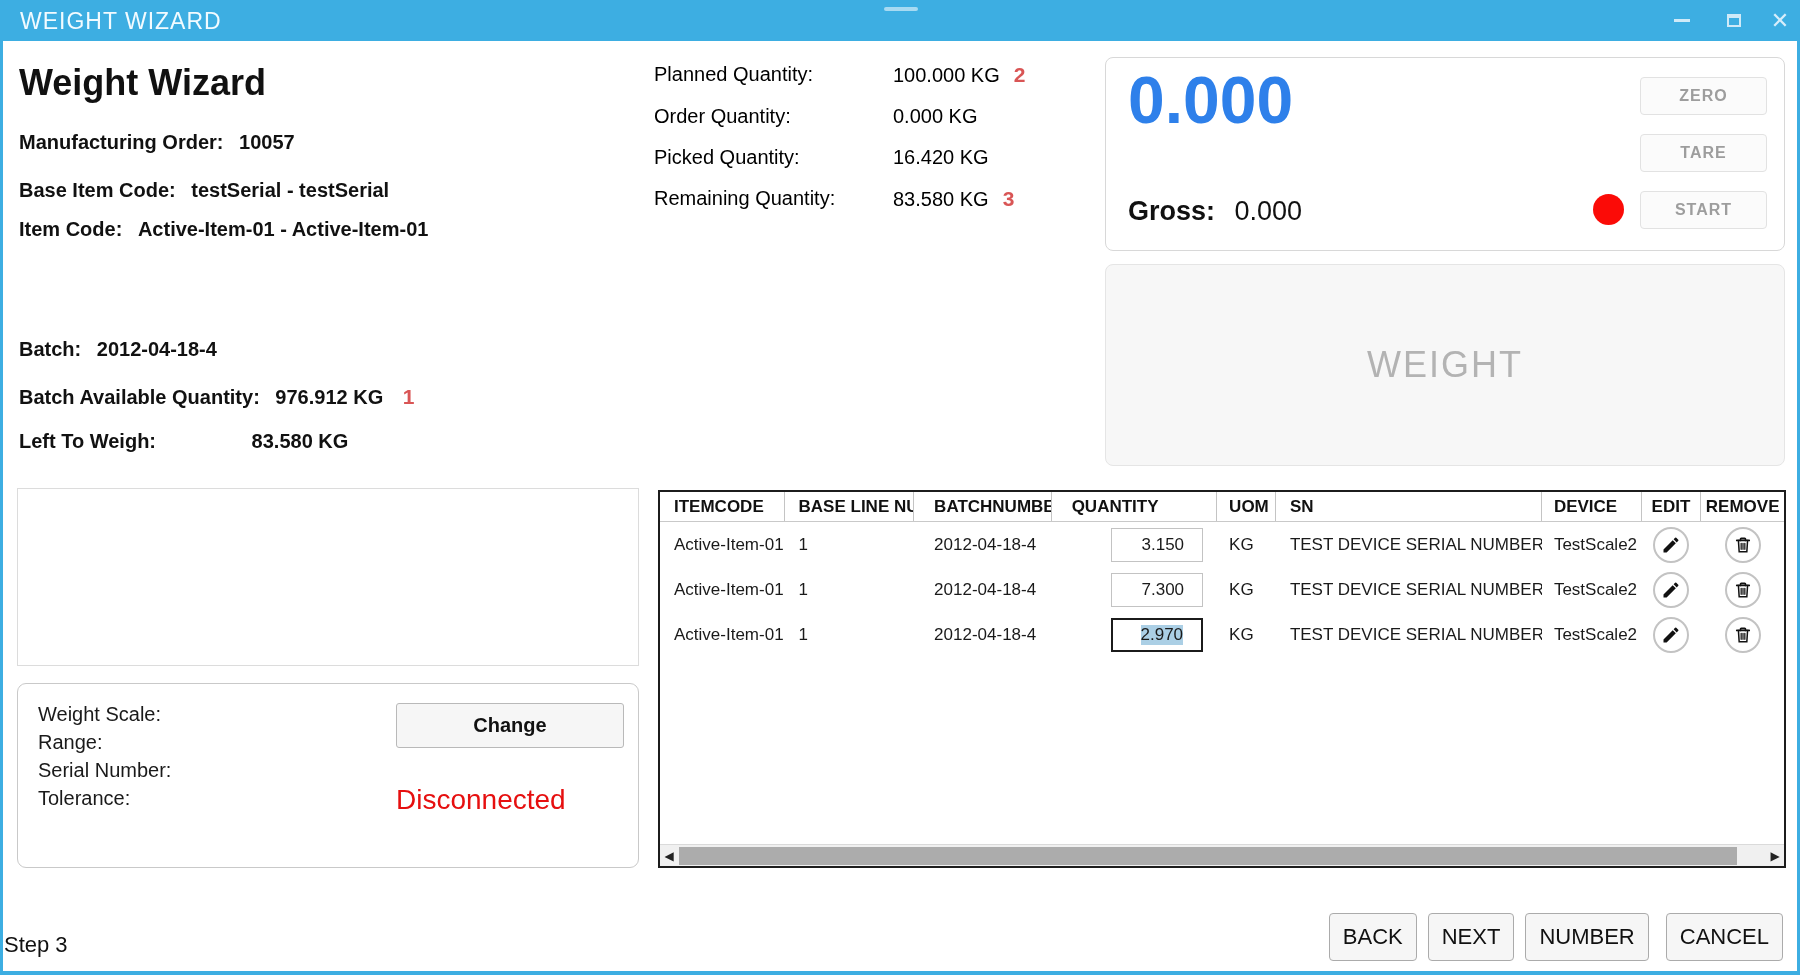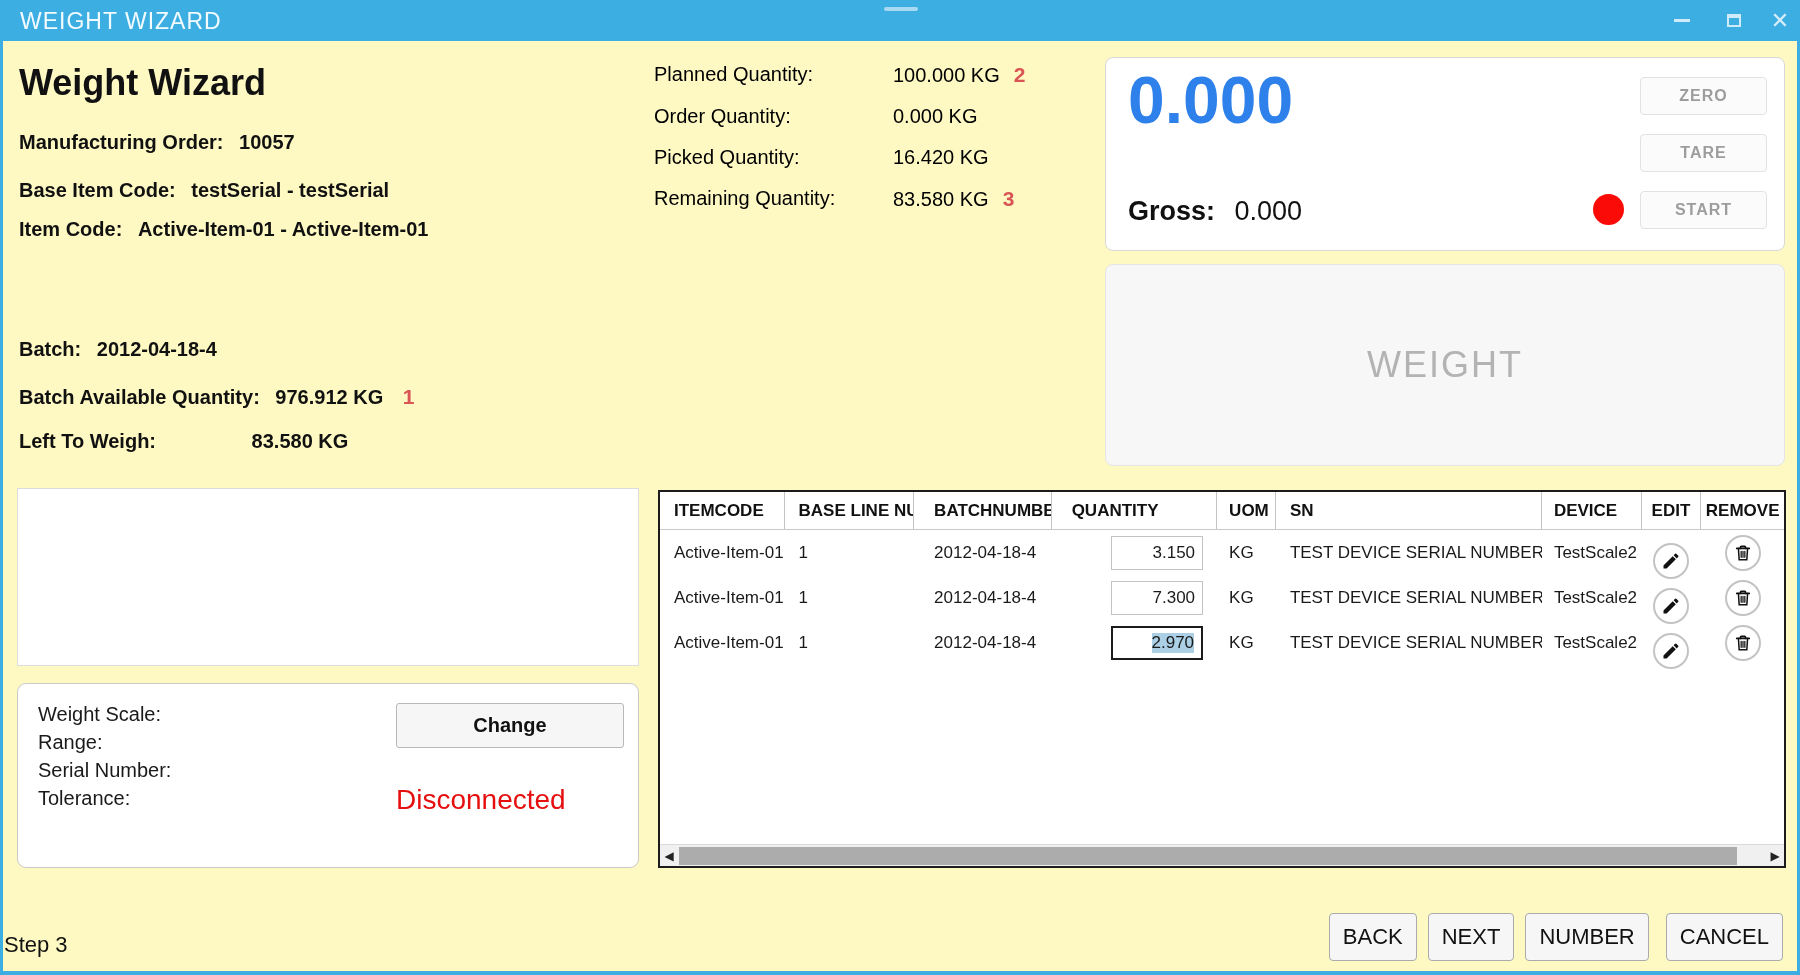--- a/index.html
+++ b/index.html
@@ -4,7 +4,7 @@
 <style>
   html,body{margin:0;padding:0;background:#777;}
   *{box-sizing:border-box;font-family:"Liberation Sans", sans-serif;}
-  .window{position:relative;width:1800px;height:975px;background:#fef9c3;overflow:hidden;
+  .window{position:relative;width:1800px;height:975px;background:#ffffff;overflow:hidden;
           border-left:3px solid #3daee2;border-right:3px solid #3daee2;border-bottom:4px solid #3daee2;}
   
   .titlebar{position:absolute;left:-3px;top:0;width:1803px;height:41px;background:#3daee2;}

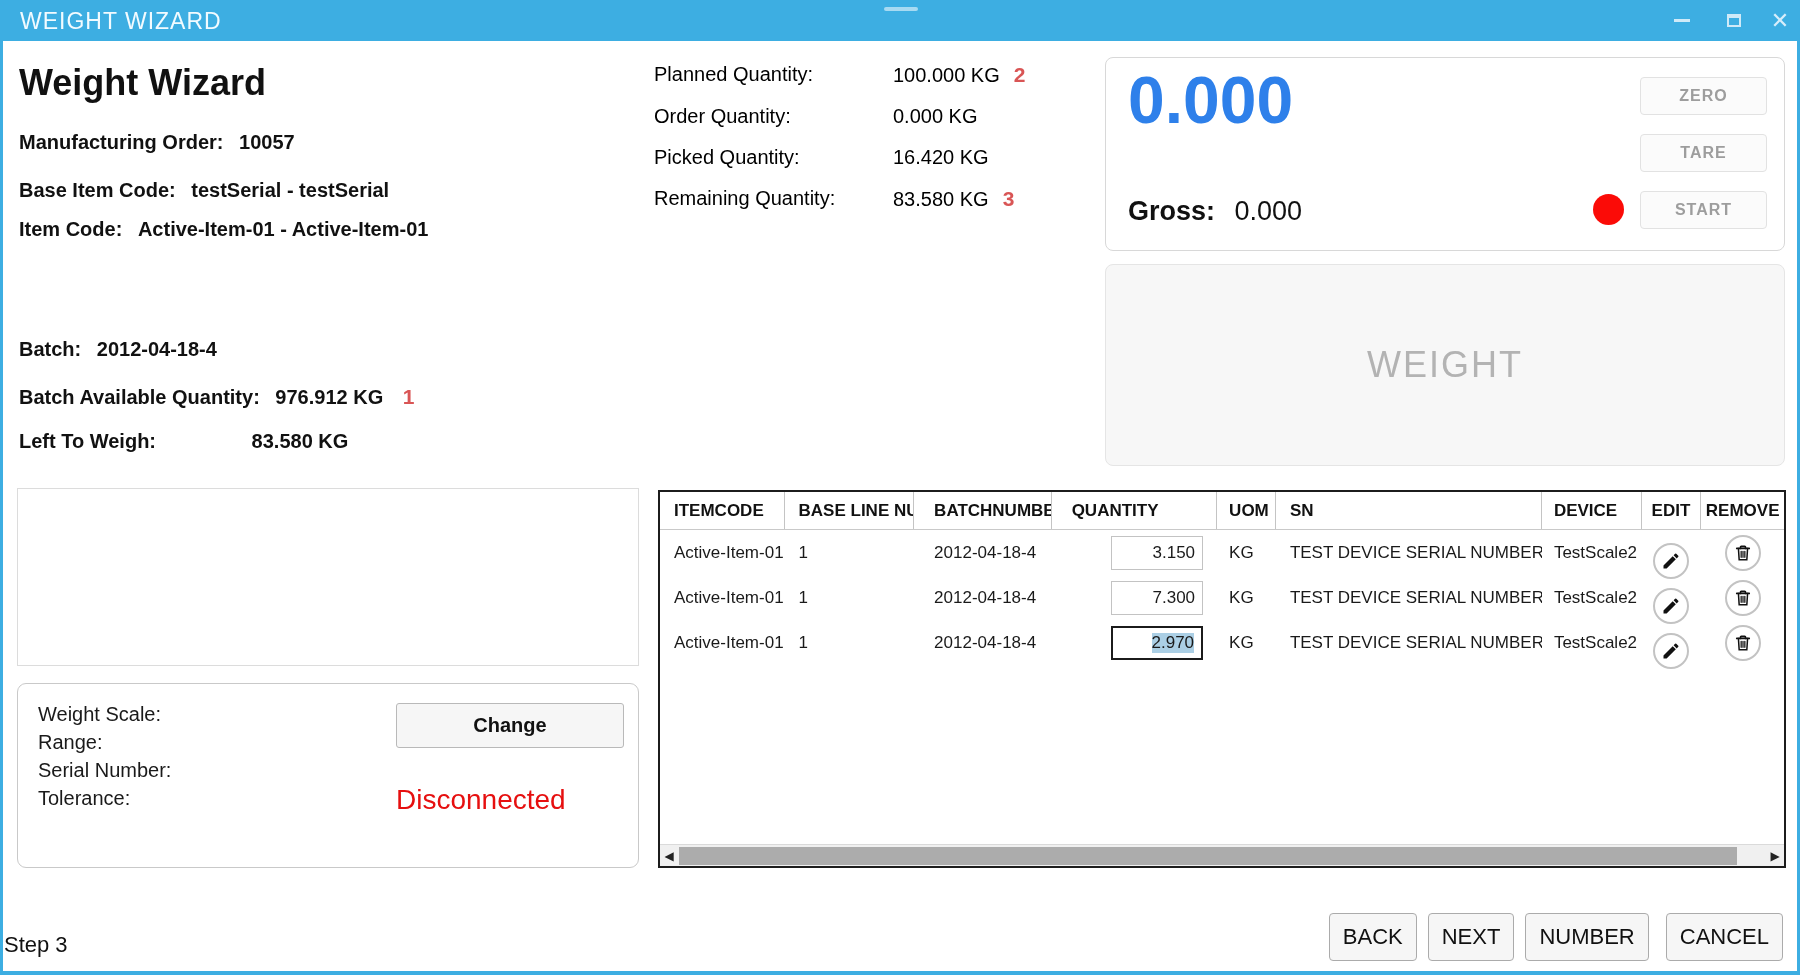--- a/index.html
+++ b/index.html
@@ -49,7 +49,7 @@
   .disconnected{position:absolute;left:378px;top:100px;font-size:28px;}
   
   .grid{position:absolute;left:655px;top:490px;width:1128px;height:378px;border:2px solid #1c1c1c;background:#fff;}
-  .g-header{display:flex;height:38px;align-items:flex-end;border-bottom:1px solid #c9c9c9;}
+  .g-header{display:flex;height:30px;align-items:flex-start;border-bottom:1px solid #c9c9c9;}
   .g-header .hc{font-weight:bold;font-size:17px;color:#111;height:100%;display:flex;align-items:center;
                 border-right:1px solid #c4c4c4;overflow:hidden;white-space:nowrap;}
   .g-header .hc:last-child{border-right:none;}

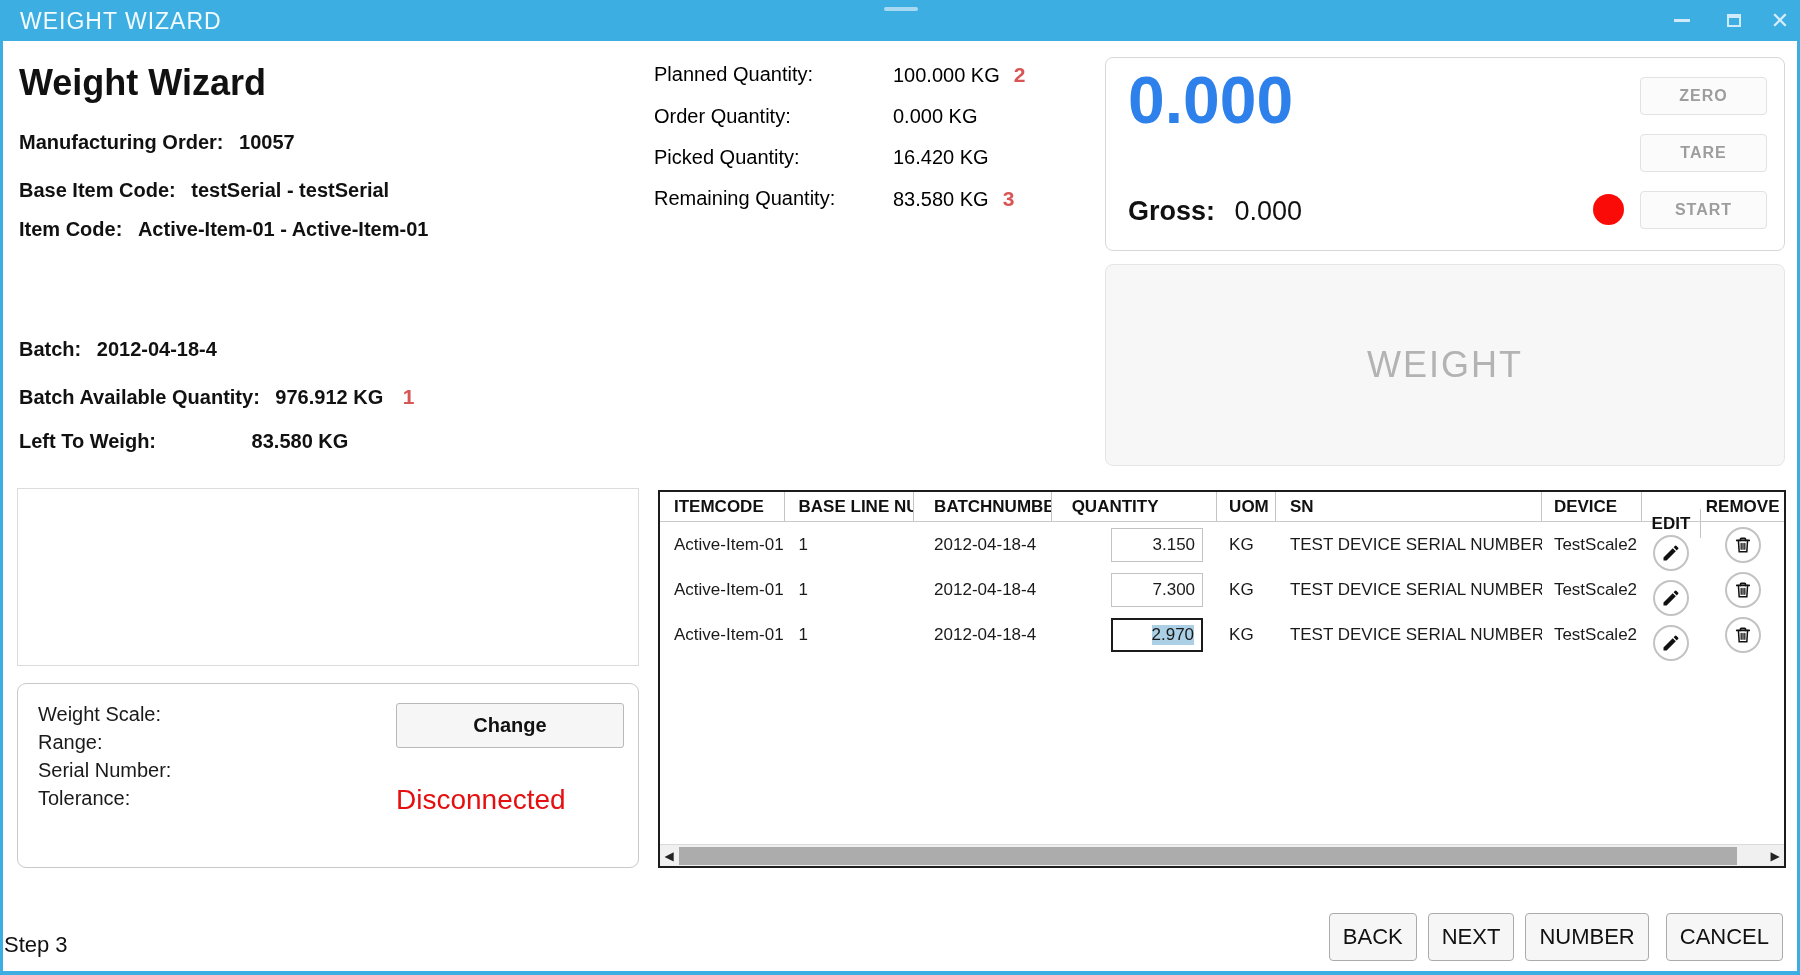--- a/index.html
+++ b/index.html
@@ -62,7 +62,7 @@
   .c4{width:59px;padding-left:12px;}
   .c5{width:267px;padding-left:14px;}
   .c6{width:100px;padding-left:12px;}
-  .c7{width:60px;justify-content:center;padding-left:0;margin-top:17px;}
+  .c7{width:60px;justify-content:center;padding-left:0;}
   .c8{width:83px;justify-content:center;padding-left:0;}
   .g-header .c3{justify-content:flex-start;padding-left:20px;}
   .qty-input{width:92px;height:34px;border:1px solid #c3c3c3;background:#fff;display:flex;align-items:center;justify-content:flex-end;

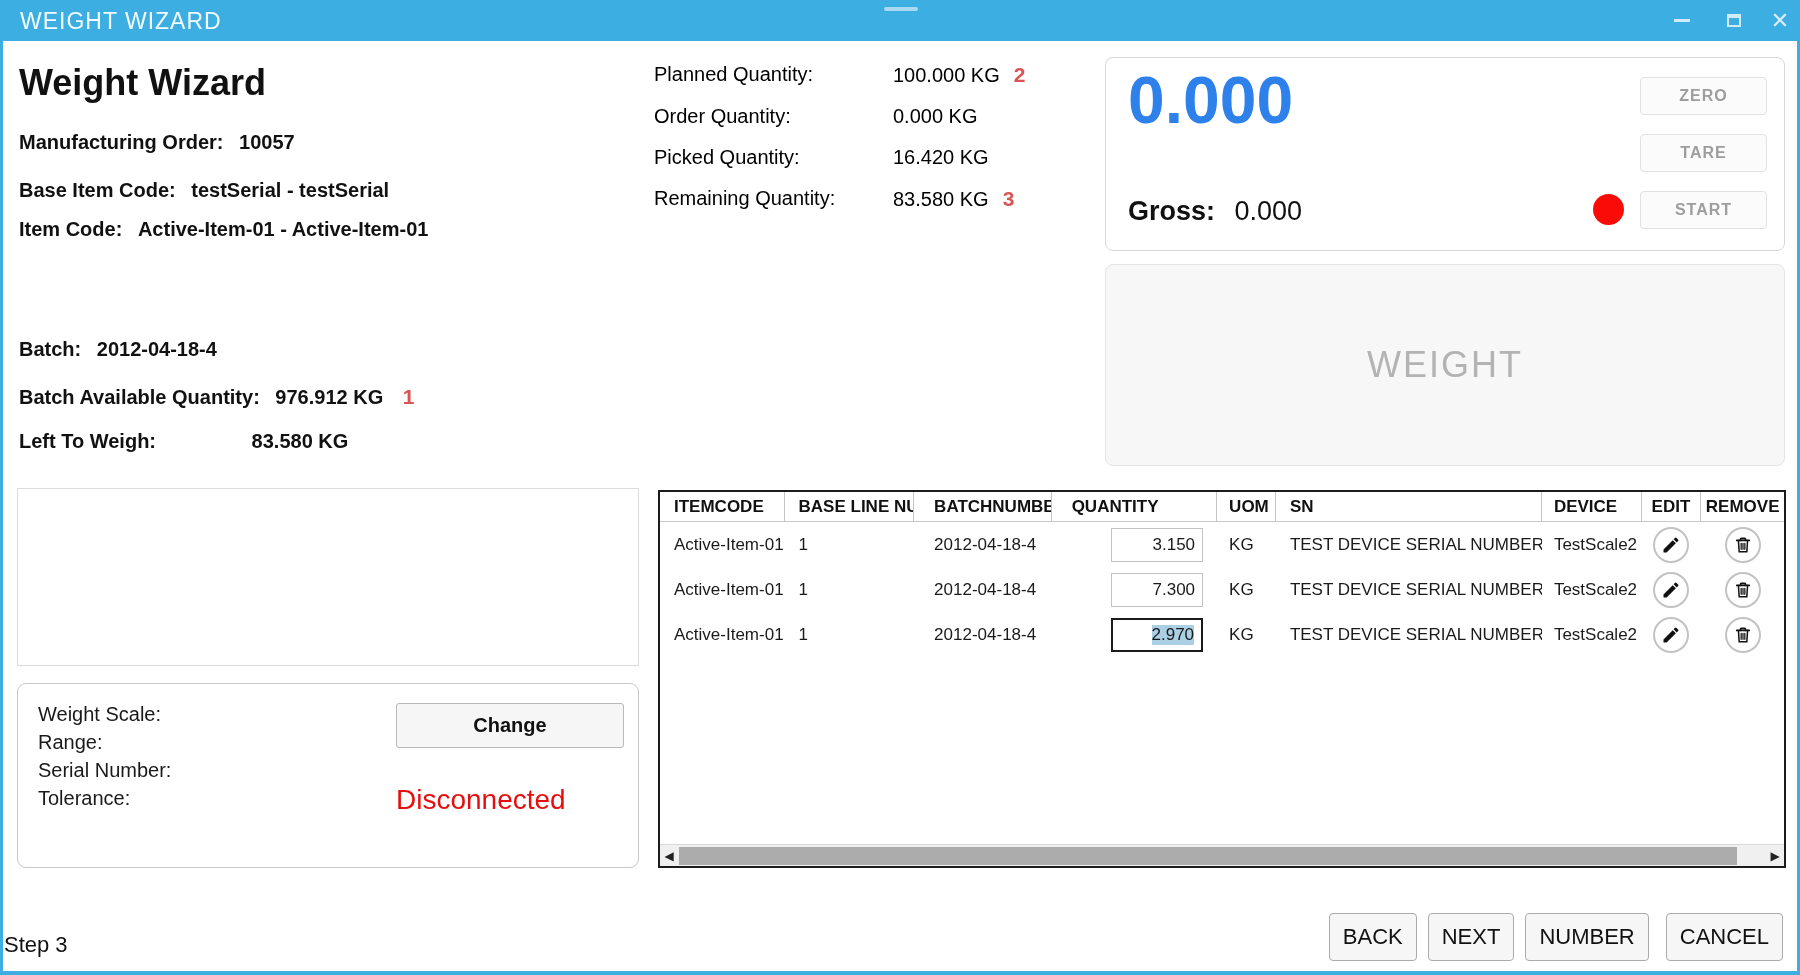--- a/index.html
+++ b/index.html
@@ -66,7 +66,7 @@
   .c8{width:83px;justify-content:center;padding-left:0;}
   .g-header .c3{justify-content:flex-start;padding-left:20px;}
   .qty-input{width:92px;height:34px;border:1px solid #c3c3c3;background:#fff;display:flex;align-items:center;justify-content:flex-end;
-             padding-right:7px;font-size:17px;cursor:text;}
+             padding-right:18px;font-size:17px;cursor:text;}
   .qty-input.focused{border:2px solid #1b1b1b;}
   .qty-text.selected{background:#abcfe5;}
   .icon-circle{width:36px;height:36px;border:2px solid #c3c3c3;border-radius:50%;display:flex;align-items:center;justify-content:center;cursor:pointer;background:#fff;}

